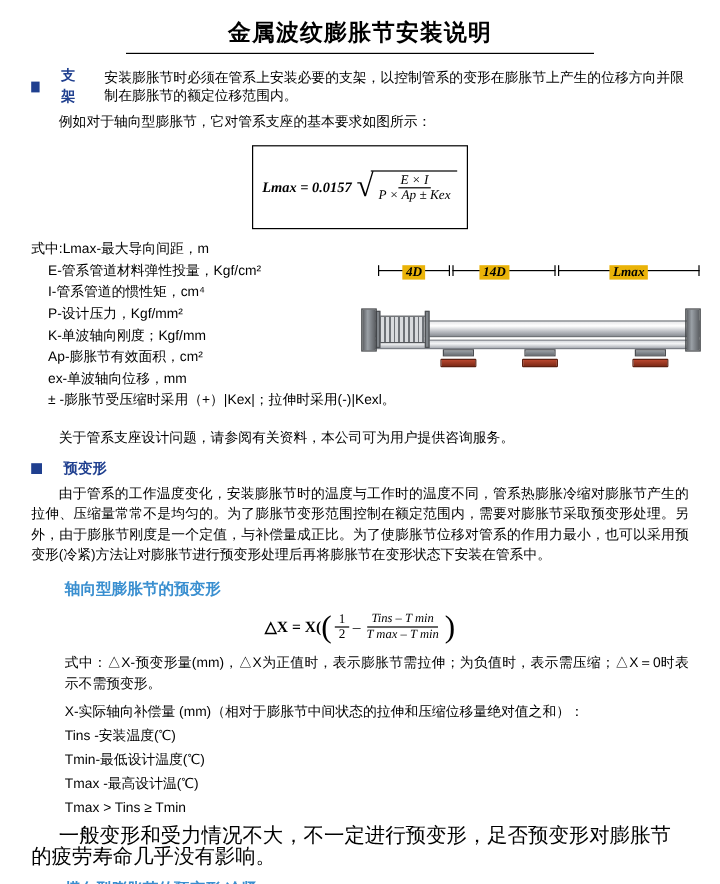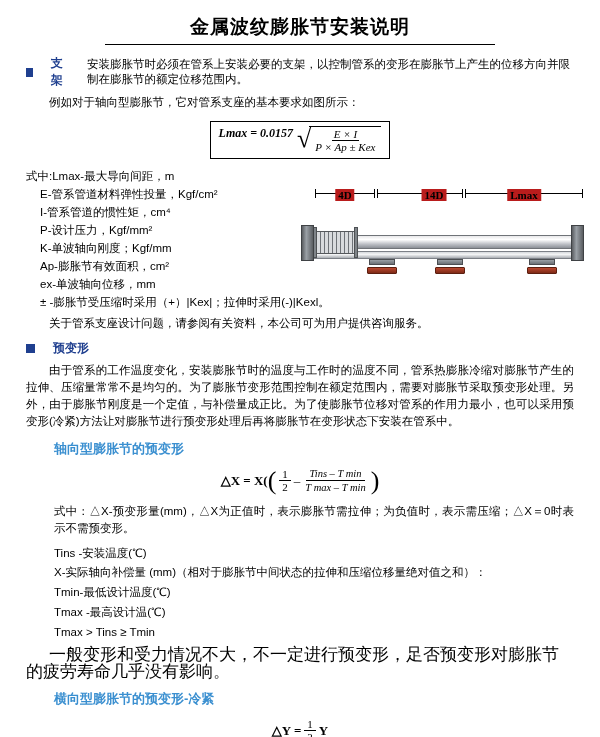--- a/index.html
+++ b/index.html
@@ -78,8 +78,9 @@
   }
   .formula {
     display: inline-flex;
+    align-items: center;
     border: 1px solid #000;
-    padding: 4px 8px;
+    padding: 20px 8px;
     font-family: "Liberation Serif", serif;
     font-size: 12px;
     background: #fff;

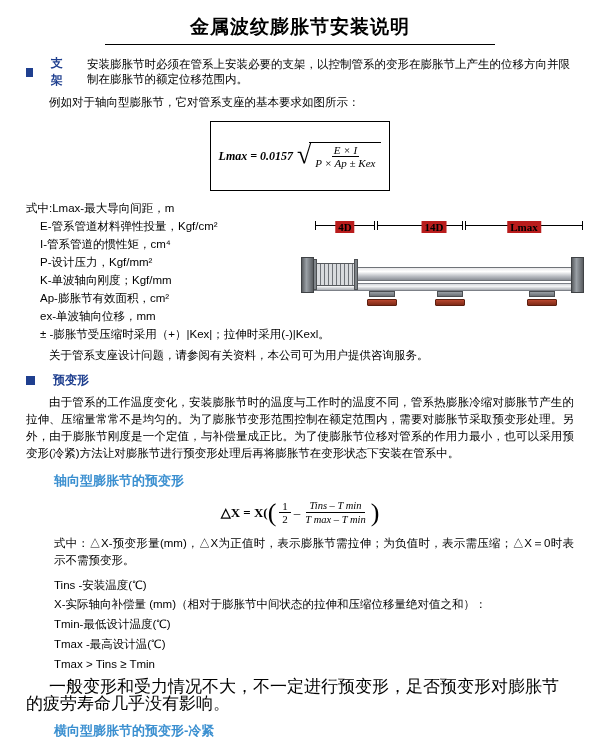--- a/index.html
+++ b/index.html
@@ -173,9 +173,10 @@
     font-size: 11px;
     font-weight: bold;
     font-family: "Liberation Serif", serif;
-    background: #b91c1c;
+    background: #eab308;
     padding: 0 3px;
     transform: translateX(-50%);
+    font-style: italic;
   }
   .pipe-area {
     position: relative;

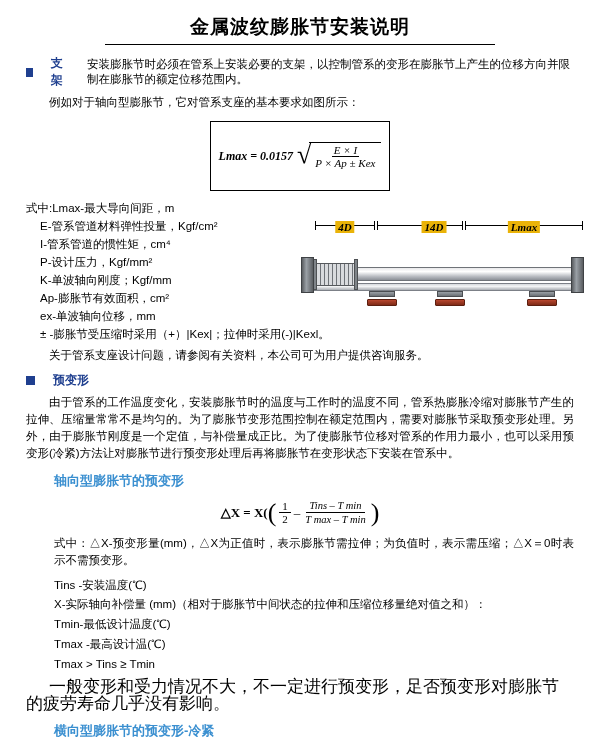--- a/index.html
+++ b/index.html
@@ -354,7 +354,7 @@
               <span class="dim-label" style="left:30px;">4D</span>
             </div>
             <div class="dim-seg" style="left:62px;width:86px;">
-              <span class="dim-label" style="left:57px;">14D</span>
+              <span class="dim-label" style="left:35px;">14D</span>
             </div>
             <div class="dim-seg" style="left:150px;width:118px;">
               <span class="dim-label" style="left:59px;">Lmax</span>

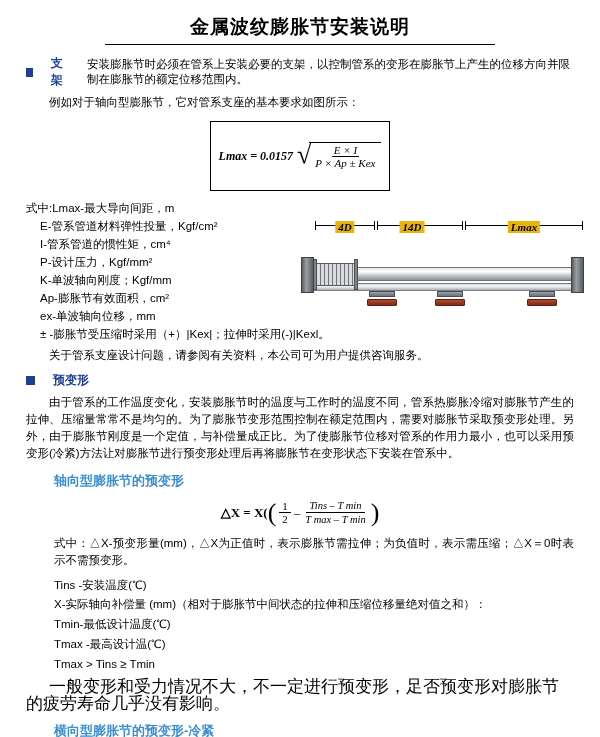--- a/index.html
+++ b/index.html
@@ -386,7 +386,7 @@
       </div>
     </div>
 
-    <p class="para indent" style="margin-top:4px;">关于管系支座设计问题，请参阅有关资料，本公司可为用户提供咨询服务。</p>
+    <p class="para indent" style="margin-top:14px;">关于管系支座设计问题，请参阅有关资料，本公司可为用户提供咨询服务。</p>
 
     <div class="sec-head">
       <span class="blue-sq"></span>

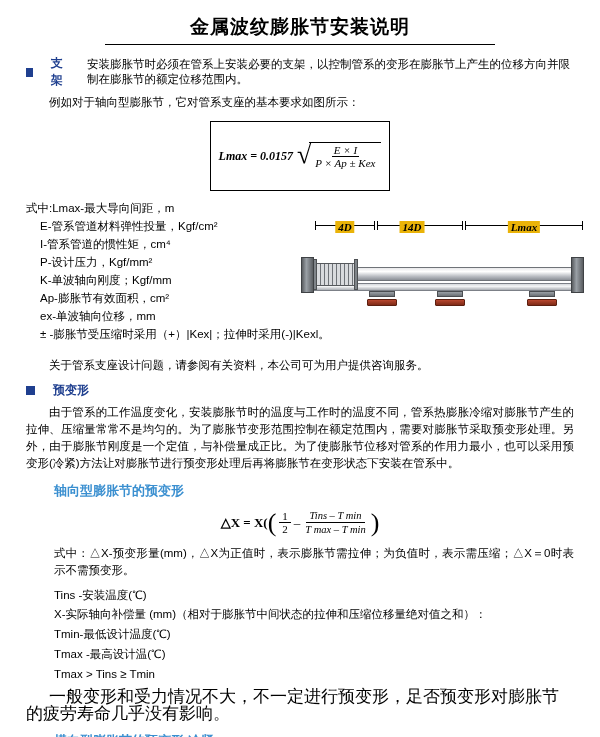--- a/index.html
+++ b/index.html
@@ -415,8 +415,8 @@
     </div>
 
     <p class="para" style="padding-left:28px;">式中：△X-预变形量(mm)，△X为正值时，表示膨胀节需拉伸；为负值时，表示需压缩；△X＝0时表示不需预变形。</p>
+    <div class="list-line">X-实际轴向补偿量 (mm)（相对于膨胀节中间状态的拉伸和压缩位移量绝对值之和）：</div>
     <div class="list-line tight">Tins -安装温度(℃)</div>
-    <div class="list-line">X-实际轴向补偿量 (mm)（相对于膨胀节中间状态的拉伸和压缩位移量绝对值之和）：</div>
     <div class="list-line tight">Tmin-最低设计温度(℃)</div>
     <div class="list-line tight">Tmax -最高设计温(℃)</div>
     <div class="list-line tight">Tmax &gt; Tins ≥ Tmin</div>

